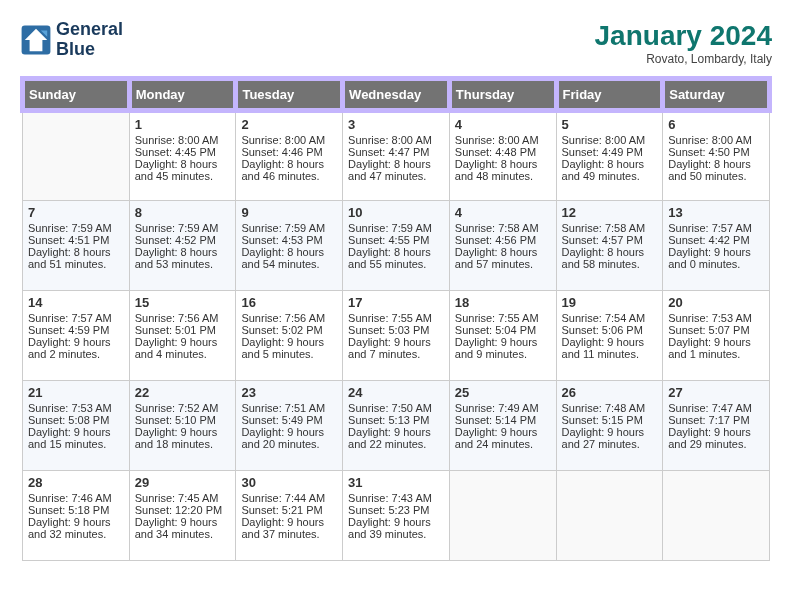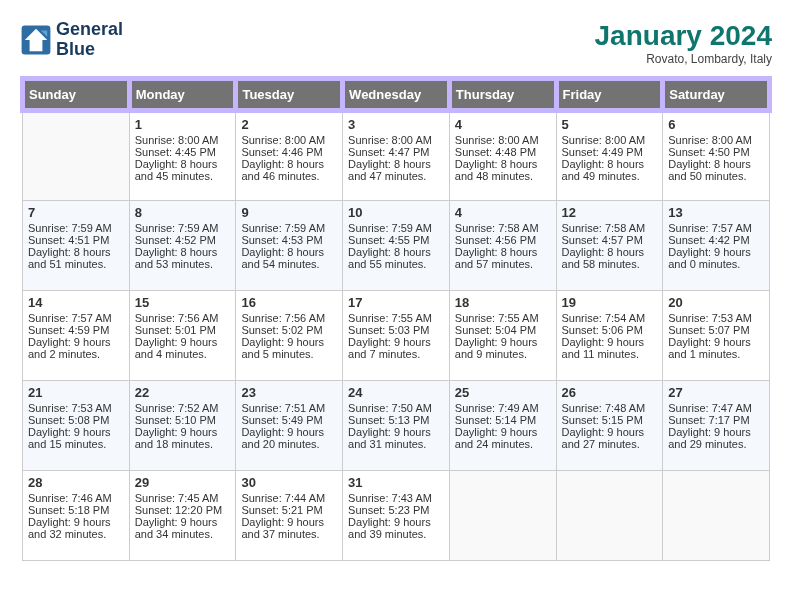--- a/index.html
+++ b/index.html
@@ -290,7 +290,7 @@
           <div>Sunrise: 7:50 AM</div>
           <div>Sunset: 5:13 PM</div>
           <div>Daylight: 9 hours</div>
-          <div>and 31 minutes.</div>
+          <div>and 22 minutes.</div>
         </td>
         <td>
           <span class="day-num">25</span>

